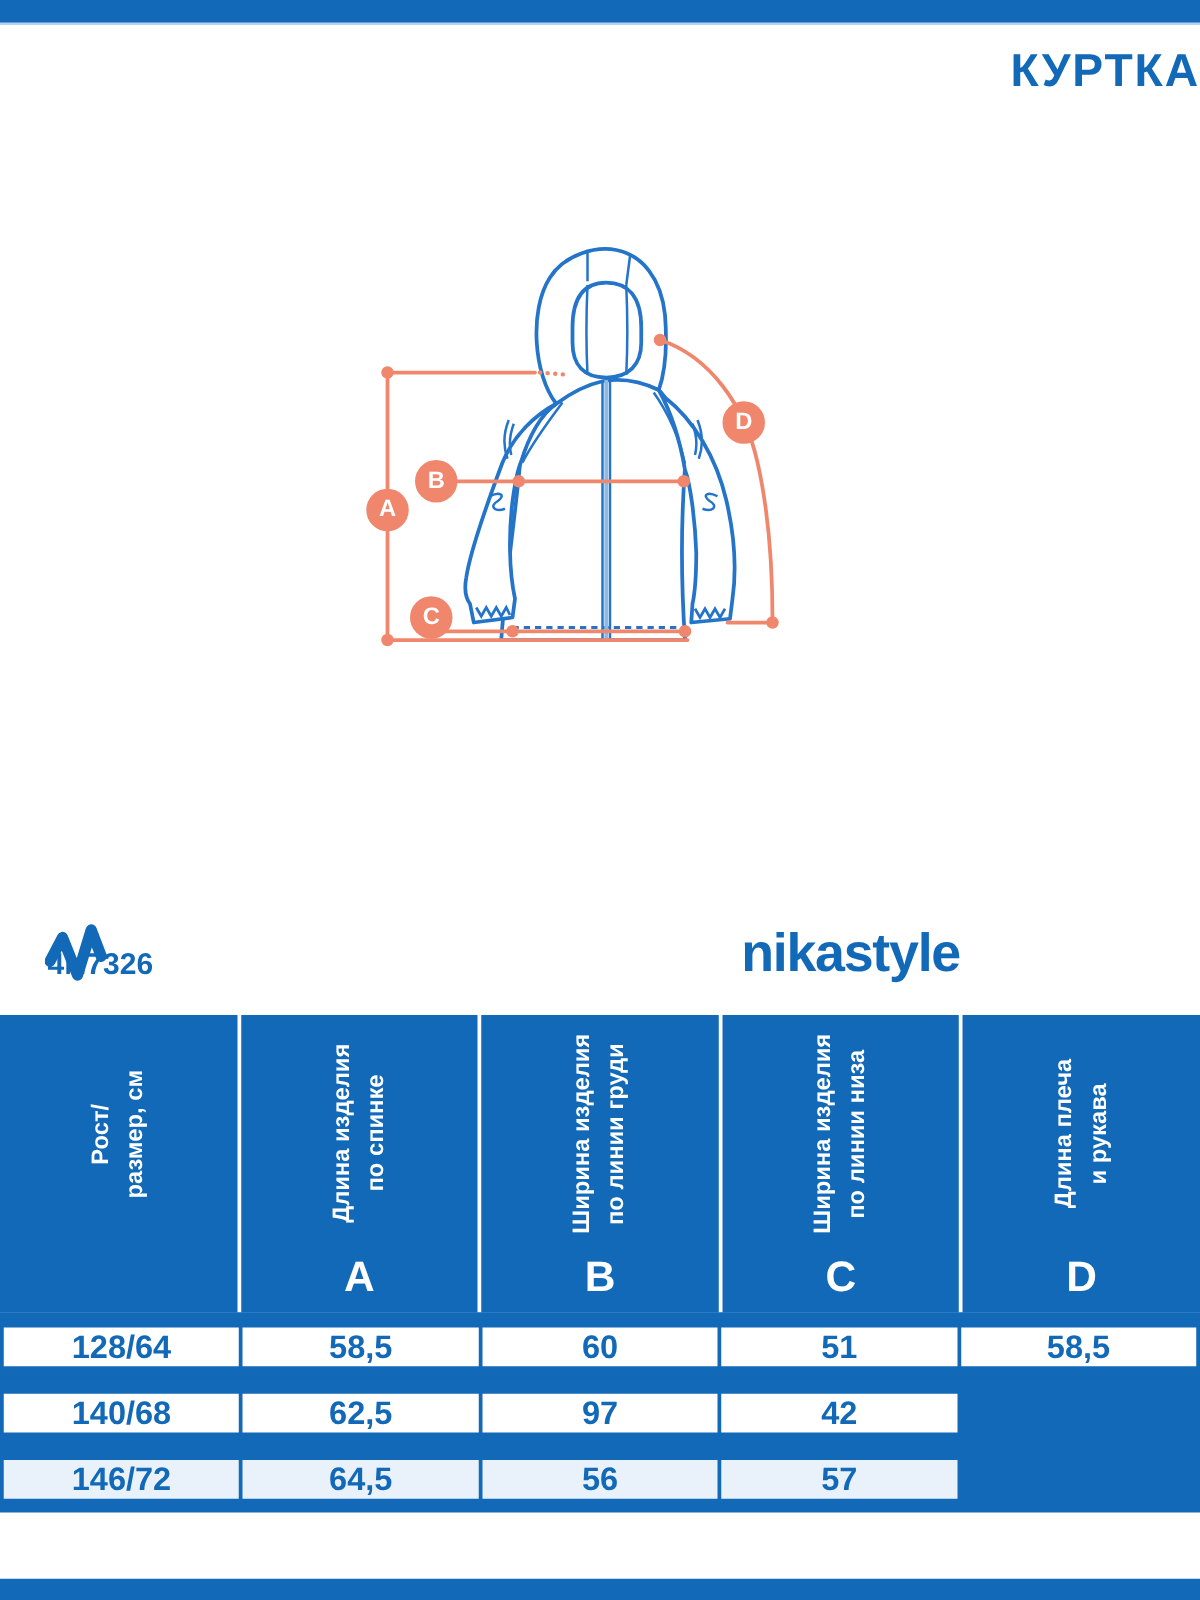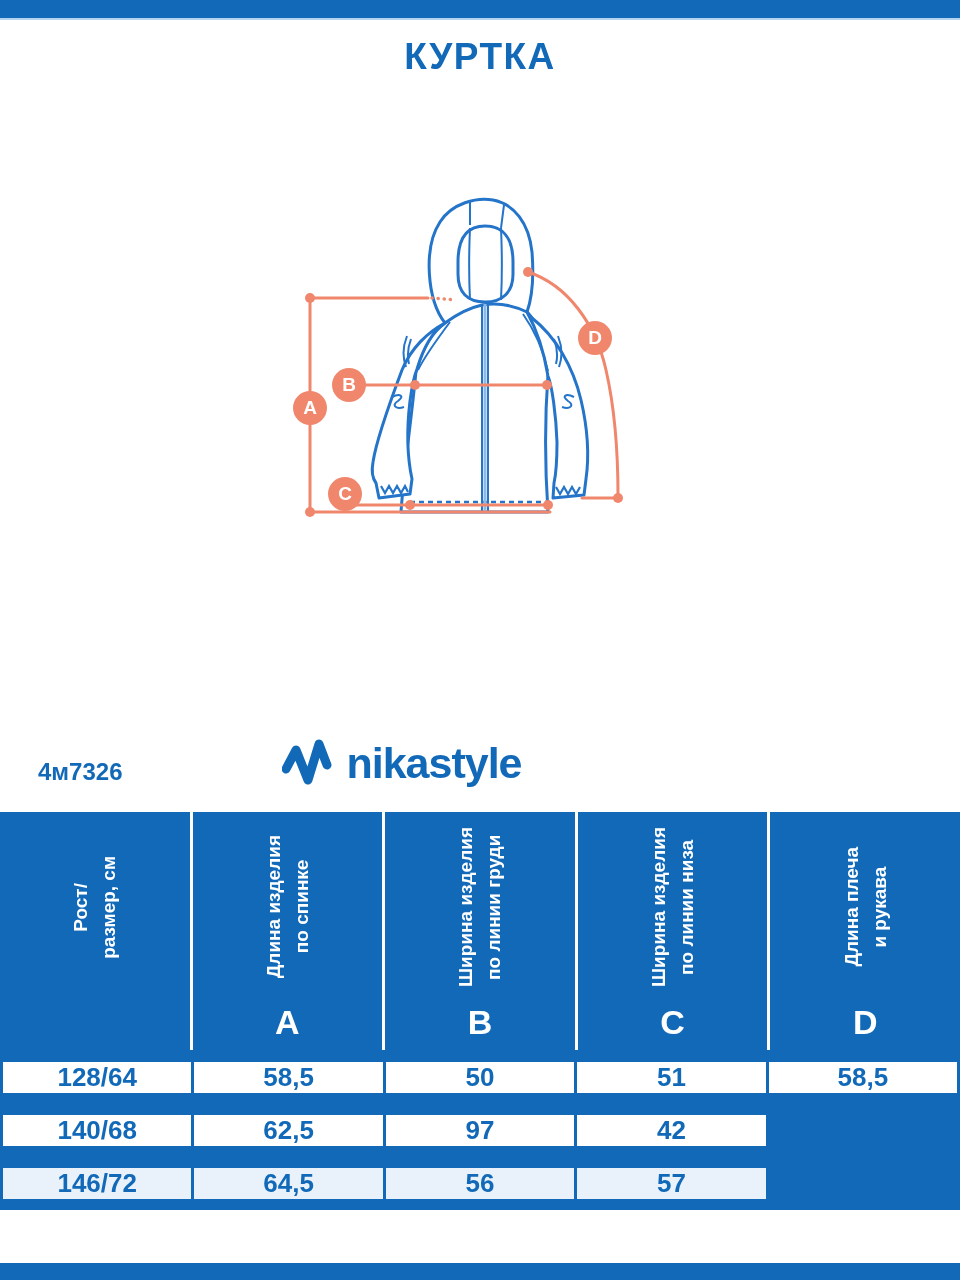--- a/index.html
+++ b/index.html
@@ -22,7 +22,7 @@
   .bottombar{position:absolute;bottom:0;left:0;width:960px;height:17px;background:var(--blue);}
 
   
-  .title{position:absolute;top:36px;left:0;width:960px;text-align:center;
+  .title{position:absolute;top:36px;left:0;width:960px;text-align:right;
     font-size:37px;font-weight:800;letter-spacing:1.5px;color:var(--blue);}
 
   

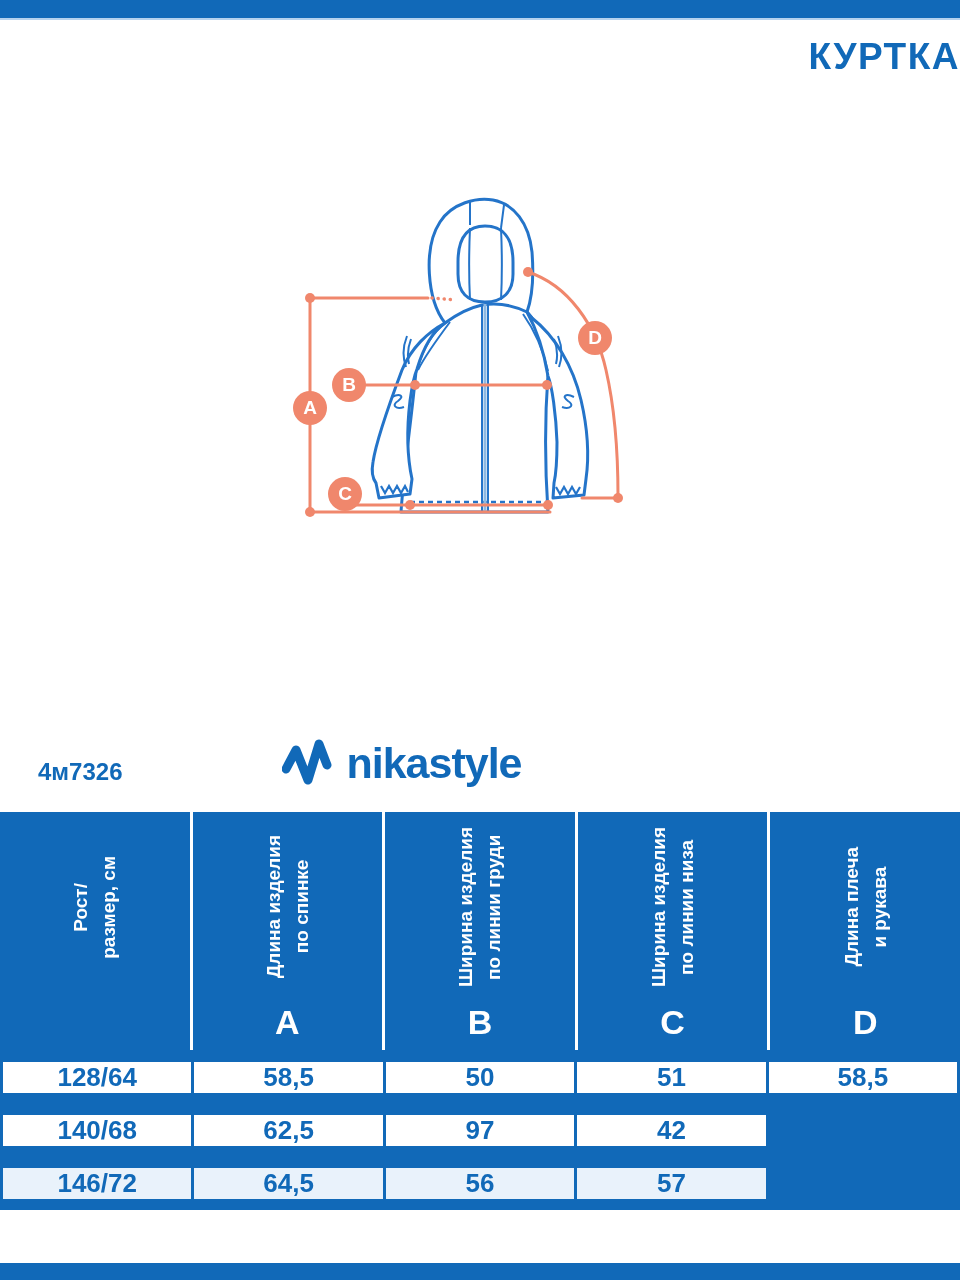--- a/index.html
+++ b/index.html
@@ -37,7 +37,7 @@
   
   .article{position:absolute;left:38px;top:758px;font-size:24px;font-weight:700;color:var(--blue);}
   .brand{position:absolute;top:733px;left:0;width:768px;height:60px;
-    display:flex;align-items:center;justify-content:center;gap:14px;padding-left:36px;}
+    display:flex;align-items:center;justify-content:space-between;gap:14px;padding-left:36px;}
   .brand-text{font-size:43px;font-weight:700;letter-spacing:-1px;color:var(--blue);}
 
   

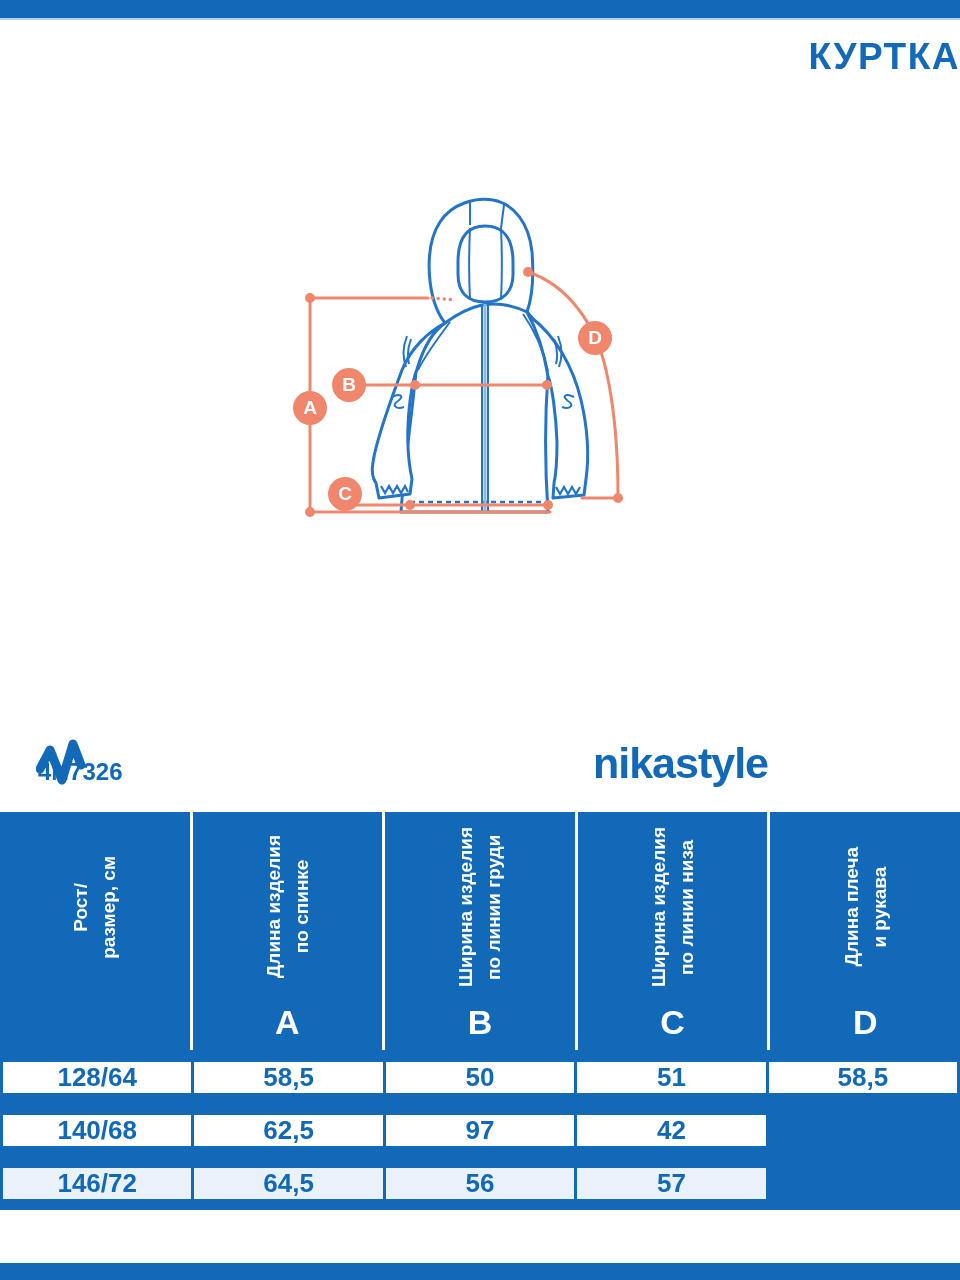--- a/index.html
+++ b/index.html
@@ -180,7 +180,7 @@
       <div class="trow">
         <div class="tcell">128/64</div>
         <div class="tcell">58,5</div>
-        <div class="tcell">50</div>
+        <div class="tcell">60</div>
         <div class="tcell">51</div>
         <div class="tcell">58,5</div>
       </div>

